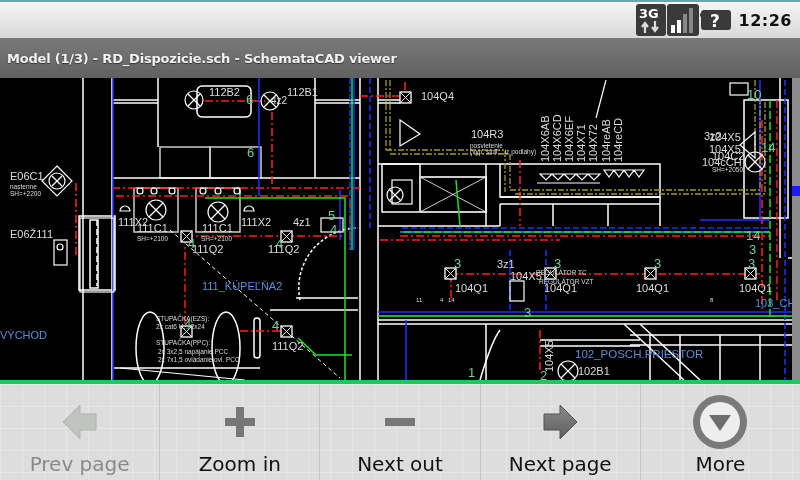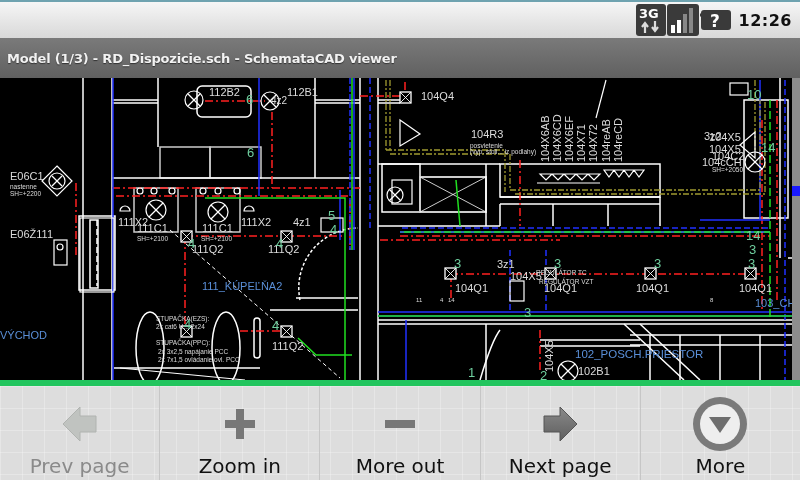--- a/index.html
+++ b/index.html
@@ -39,7 +39,7 @@
   .menu {
     position: absolute; left: 0; top: 380px; width: 800px; height: 100px;
     background: rgba(238,238,238,0.93);
-    border-top: 6px solid #22c55e;
+    border-top: 4px solid #22c55e;
     display: flex;
   }
   .menu::before {

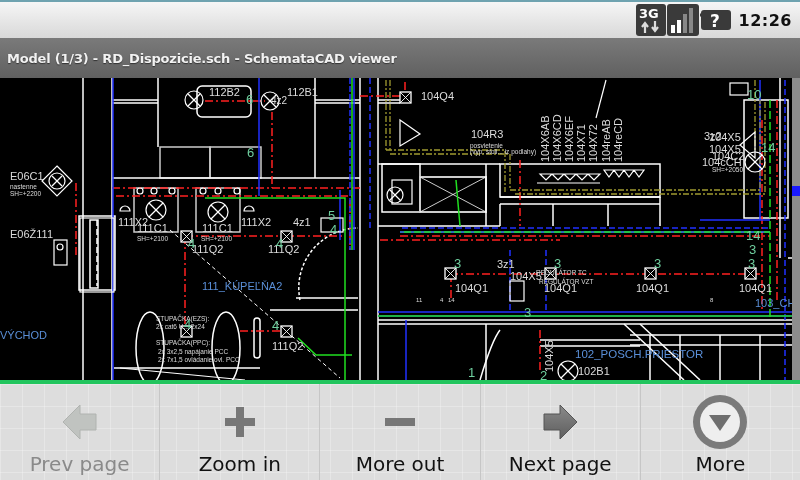--- a/index.html
+++ b/index.html
@@ -436,7 +436,7 @@
         <rect x="2" y="13" width="30" height="8" fill="#777"></rect>
       </svg>
     </div>
-    <span class="menu-label">More out</span>
+    <span class="menu-label">Next out</span>
   </div>
   <div class="menu-item">
     <div class="menu-icon">

